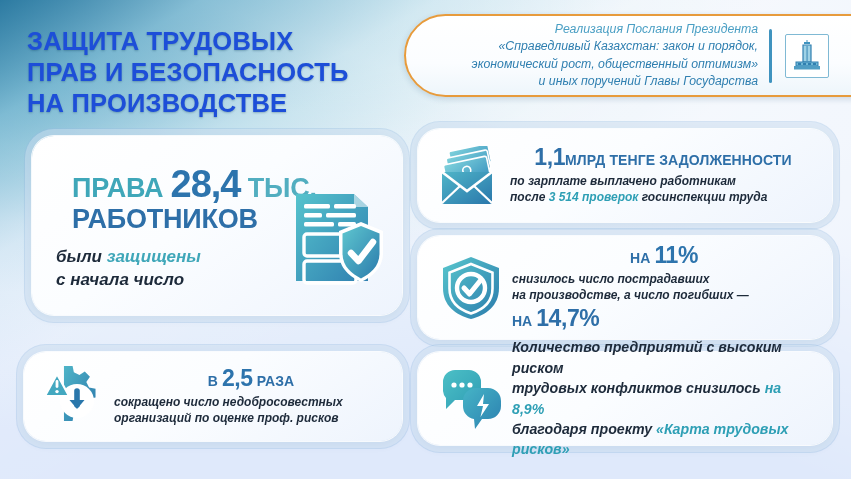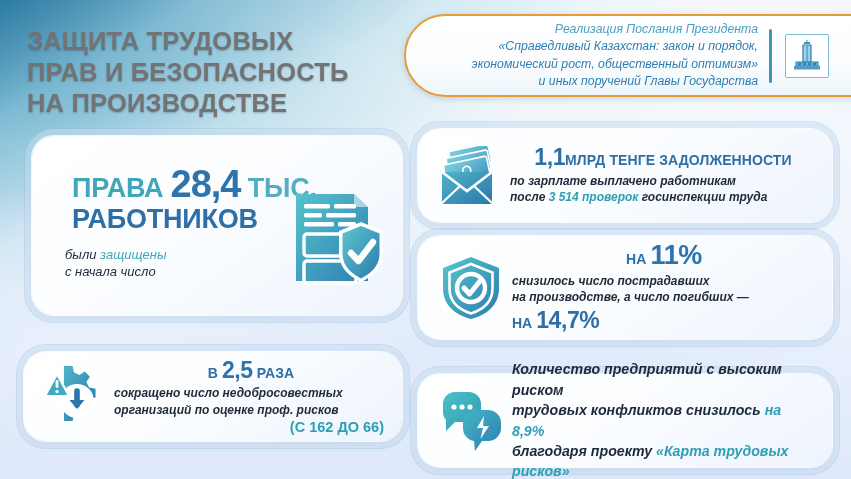--- a/index.html
+++ b/index.html
@@ -24,7 +24,7 @@
   
   .title{
     position:absolute; left:27px; top:26px; width:372px;
-    color:#737373;
+    color:#1d4ed8;
     font-weight:bold;
     font-size:25.5px;
     line-height:1.22;

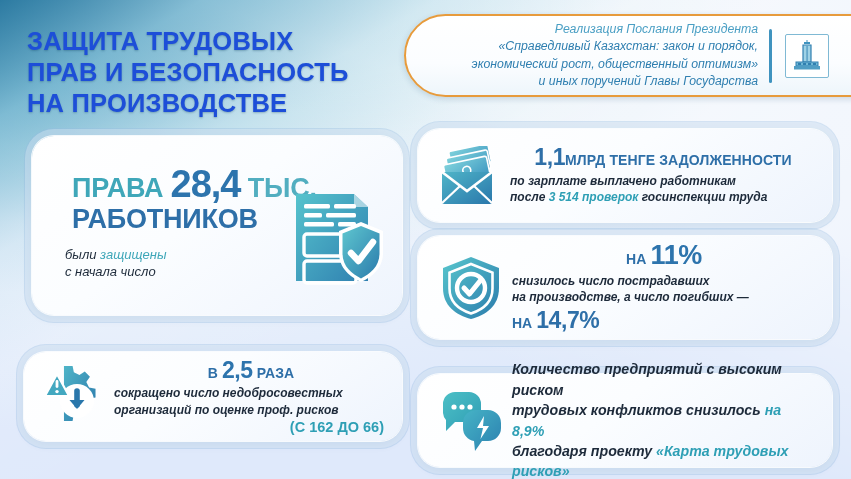--- a/index.html
+++ b/index.html
@@ -91,8 +91,8 @@
   .workers-head .big{ font-size:38px; color:#2d74ad; letter-spacing:-1px; }
   .workers-head .tys{ color:#52aec0; }
   .workers-sub{
-    position:absolute; left:33px; top:110px; width:258px;
-    font-style:italic; font-weight:normal; font-size:13px; line-height:1.33;
+    position:absolute; left:24px; top:110px; width:258px;
+    font-style:italic; font-weight:bold; font-size:17px; line-height:1.33;
     color:#1d2a3a;
   }
   .workers-sub .hl{ color:#3fa7b9; }

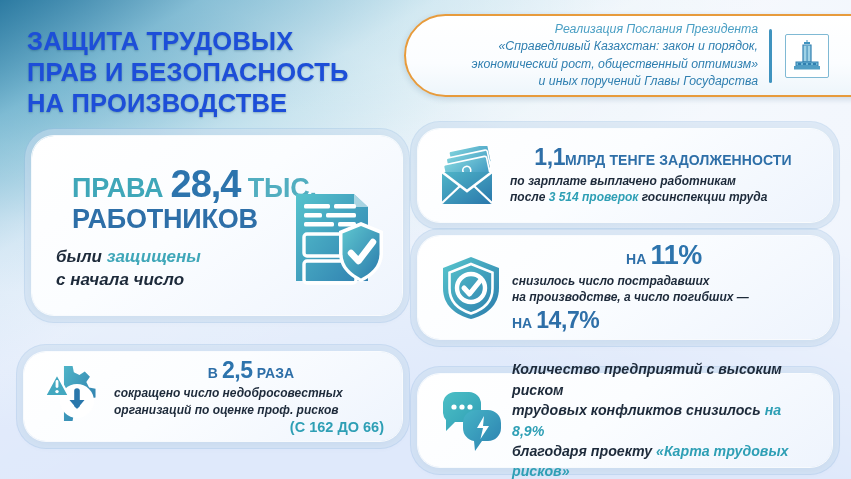--- a/index.html
+++ b/index.html
@@ -119,7 +119,7 @@
   #card-injury .icon-box{ width:74px; }
   #card-injury .txt{ padding-left:4px; }
   #card-injury .lead{ margin-bottom:1px; }
-  #card-injury .lead .num{ font-size:27px; color:#2d74ad; }
+  #card-injury .lead .num{ font-size:23px; color:#2d74ad; }
   #card-injury .tail{
     text-align:left; font-weight:bold; text-transform:uppercase;
     color:#2e6fa8; font-size:14px; margin-top:1px; padding-right:4px;

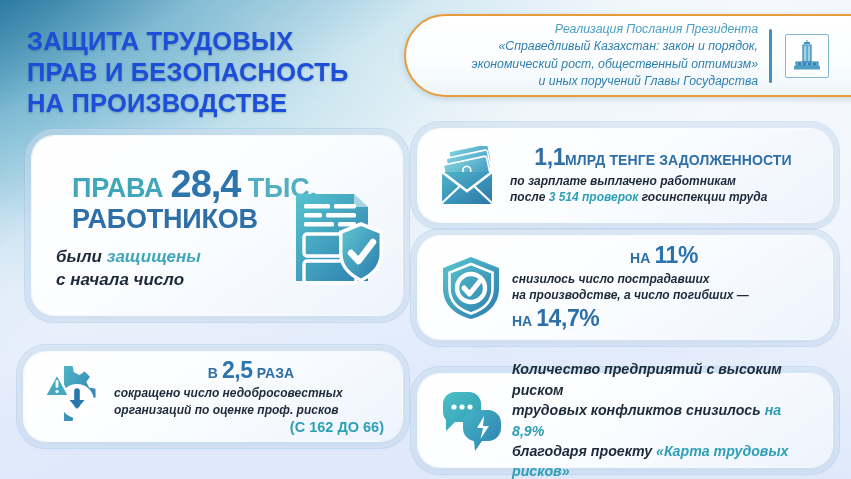--- a/index.html
+++ b/index.html
@@ -78,7 +78,7 @@
   #card-debt{    left:418px; top:129px; width:414px; height:93px;  padding:0 16px; }
   #card-injury{  left:418px; top:236px; width:414px; height:103px; padding:0 16px; }
   #card-gear{    left:24px;  top:352px; width:378px; height:89px;  padding:0 14px; }
-  #card-chat{    left:418px; top:352px; width:414px; height:93px;  padding:0 16px;margin-top:22px; }
+  #card-chat{    left:418px; top:352px; width:414px; height:93px;  padding:0 16px; }
 
   
   .workers-inner{ position:relative; width:100%; height:100%; }

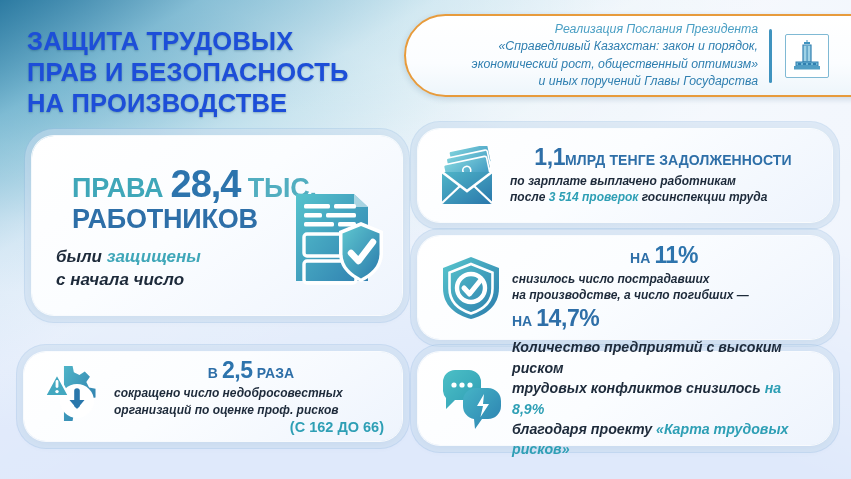--- a/index.html
+++ b/index.html
@@ -315,7 +315,6 @@
       <span>сокращено число недобросовестных</span><br>
       <span>организаций по оценке проф. рисков</span>
     </div>
-    <div class="paren">(С 162 ДО 66)</div>
   </div>
 </div>
 

